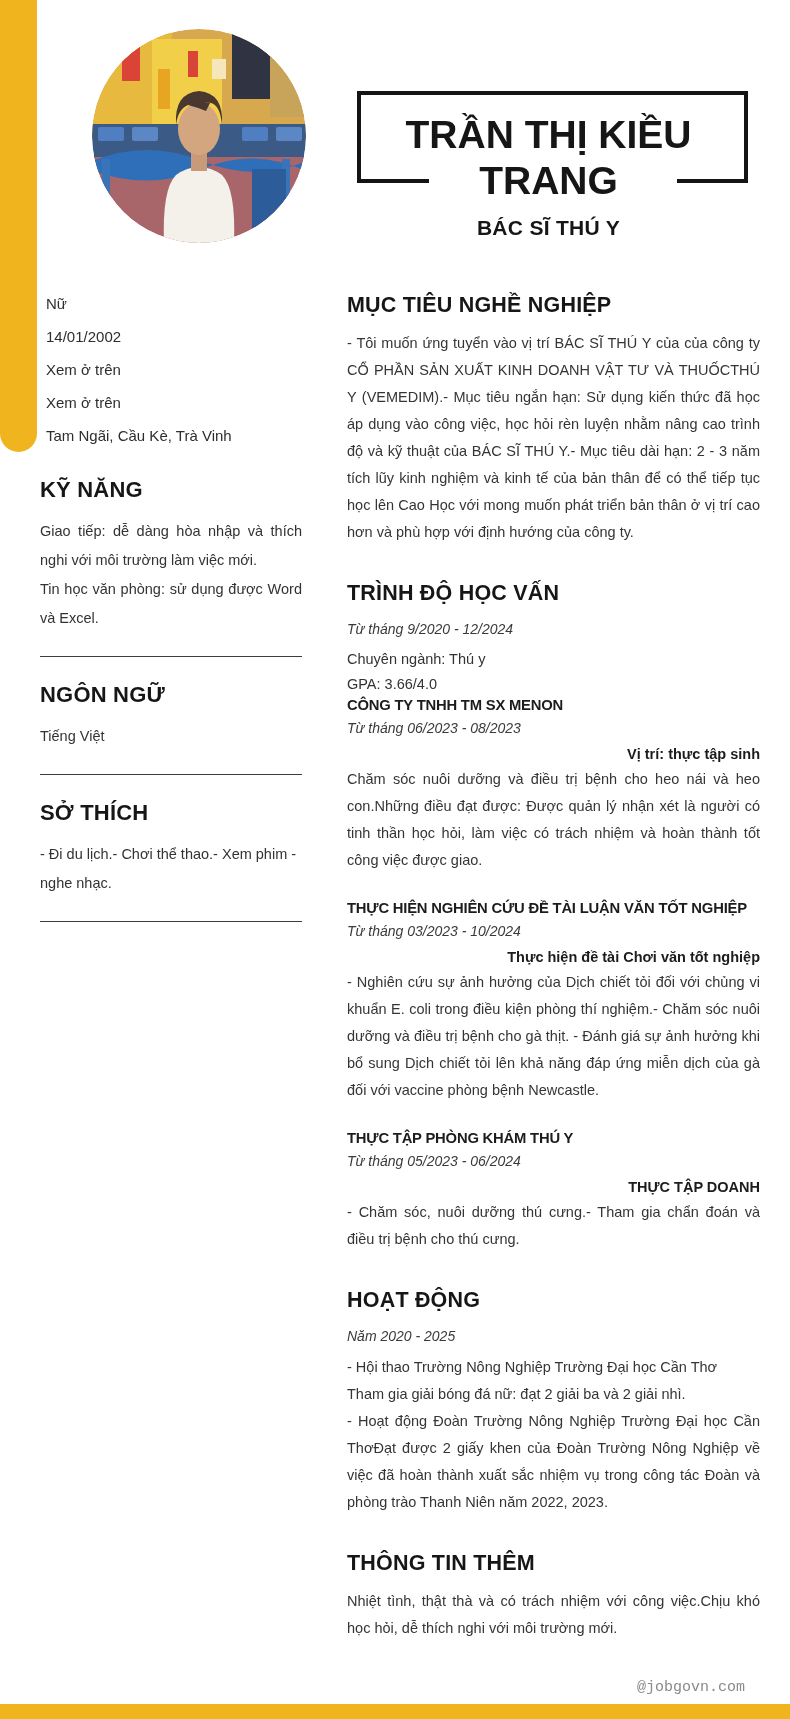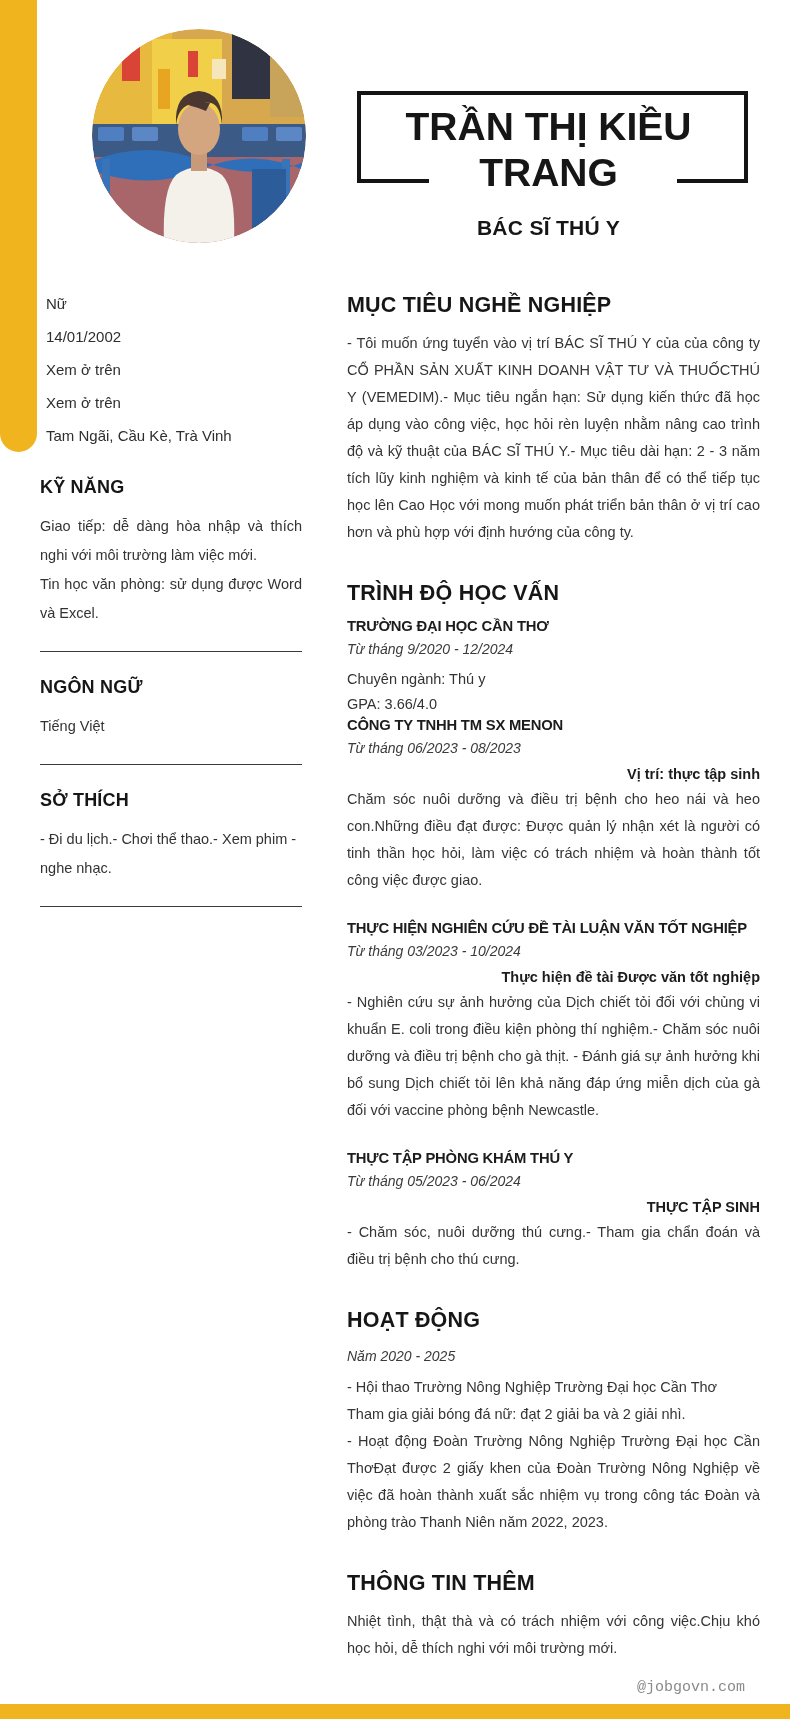--- a/index.html
+++ b/index.html
@@ -39,7 +39,7 @@
     bottom:-4px; width:248px; height:4px; background:#fff;
   }
   .name-text {
-    position:absolute; left:340px; top:104px; width:417px;
+    position:absolute; left:340px; top:112px; width:417px;
     text-align:center; font-weight:bold; color:#161616;
     font-size:39px; line-height:46px; letter-spacing:0px;
   }

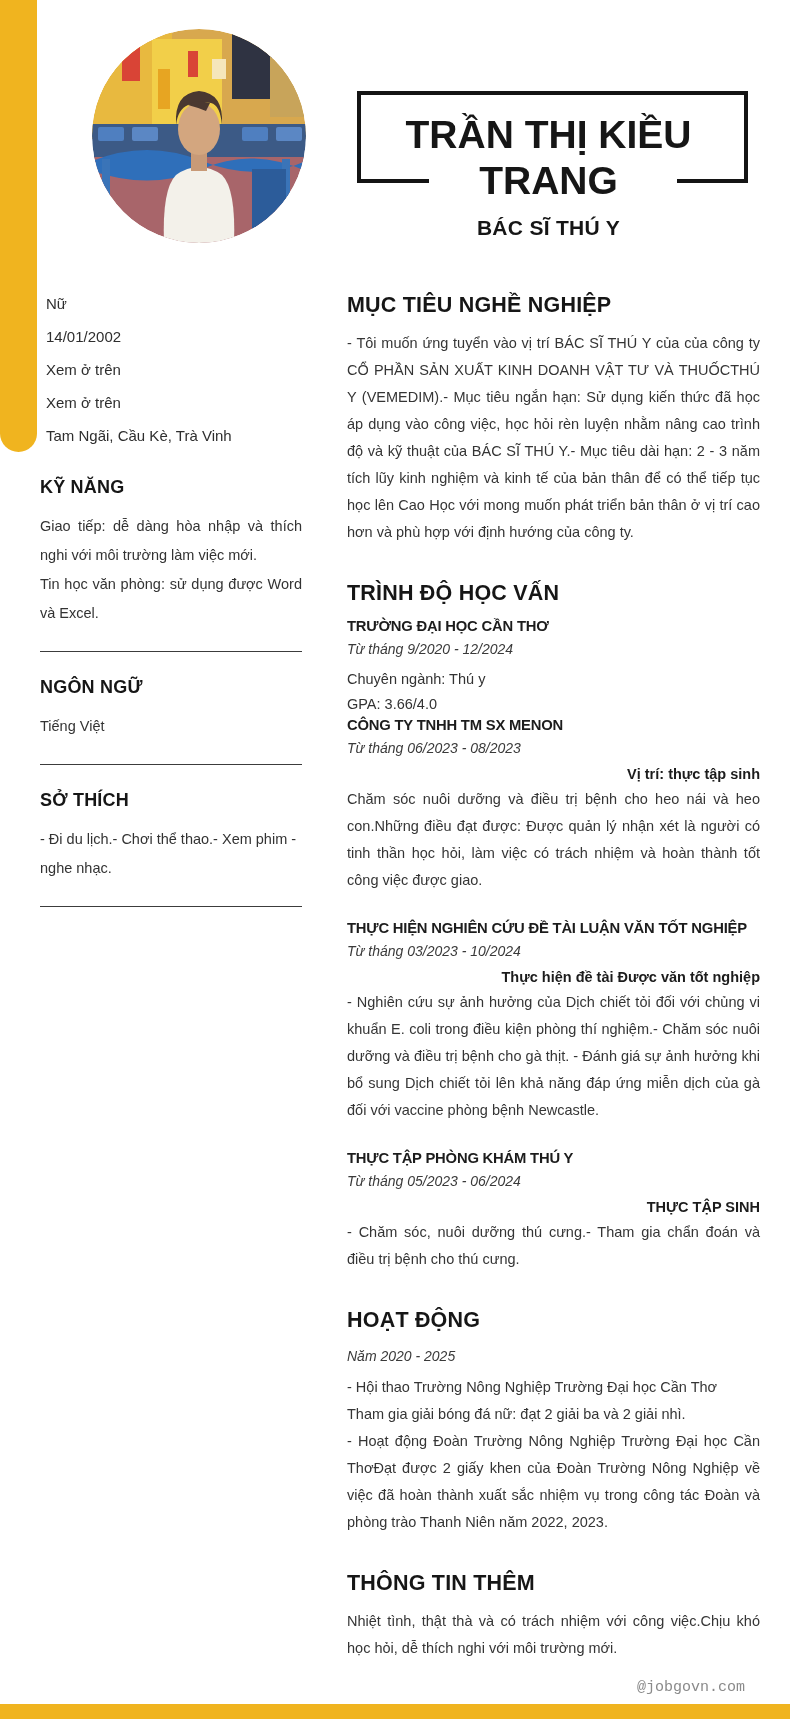--- a/index.html
+++ b/index.html
@@ -61,7 +61,7 @@
   
   .side-section { margin:0 3px 0 40px; }
   .side-heading {
-    font-size:18px; font-weight:bold; color:#161616;
+    font-size:22px; font-weight:bold; color:#161616;
     margin:25px 0 14px 0; letter-spacing:.2px;
   }
   .side-body { font-size:14.5px; line-height:29px; color:#333; margin:0; }

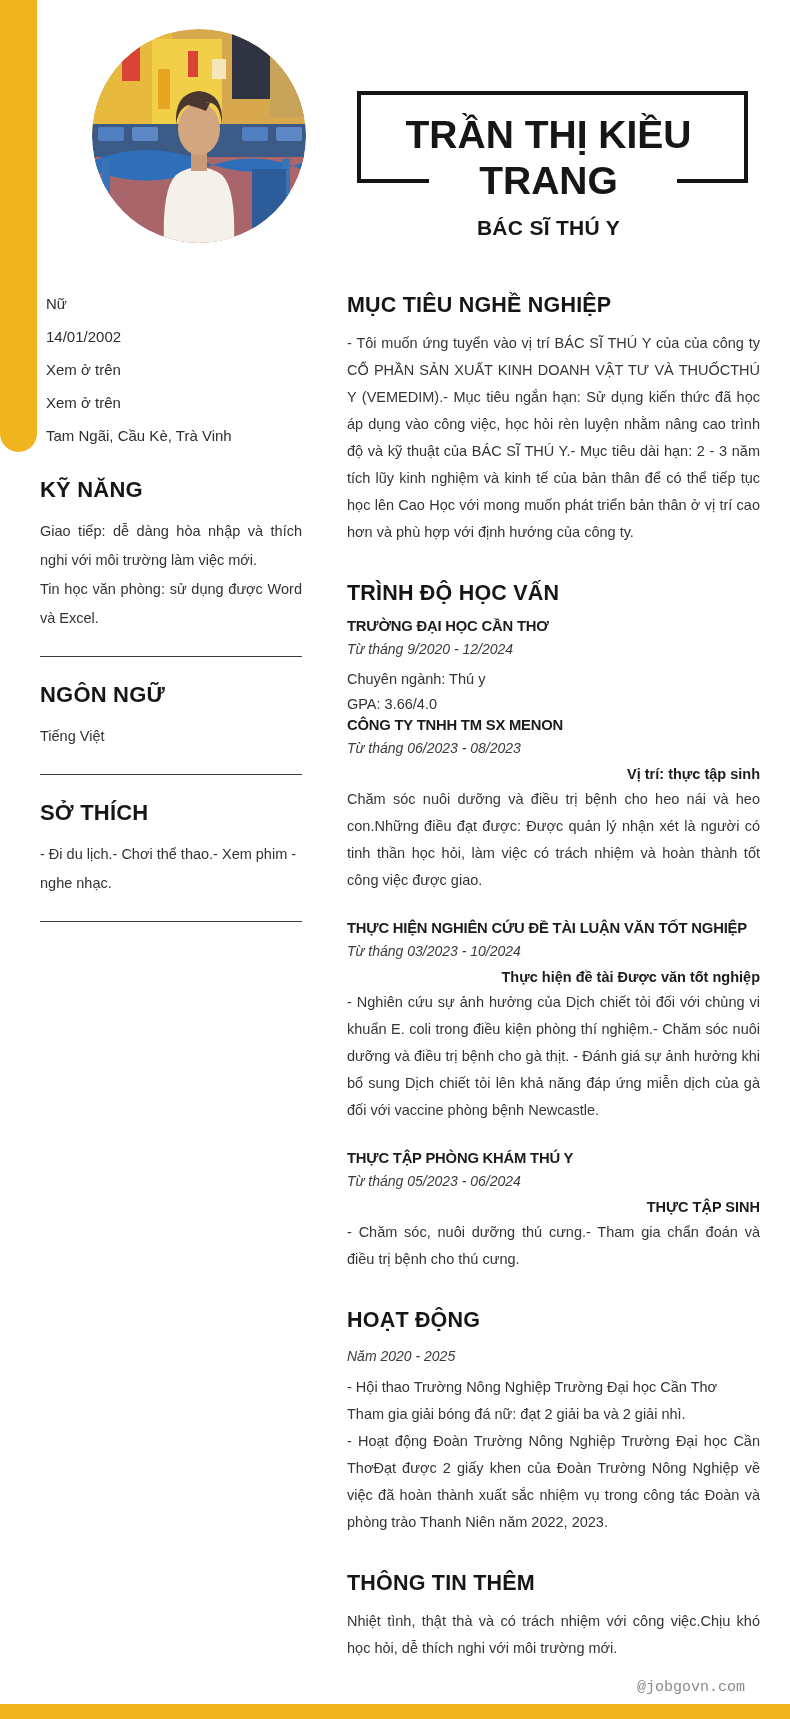--- a/index.html
+++ b/index.html
@@ -213,7 +213,6 @@
 
       <div>
         <div class="main-heading">TRÌNH ĐỘ HỌC VẤN</div>
-        <div class="sub-heading">TRƯỜNG ĐẠI HỌC CẦN THƠ</div>
         <p class="period">Từ tháng 9/2020 - 12/2024</p>
         <p class="edu-line">Chuyên ngành: Thú y</p>
         <p class="edu-line">GPA: 3.66/4.0</p>

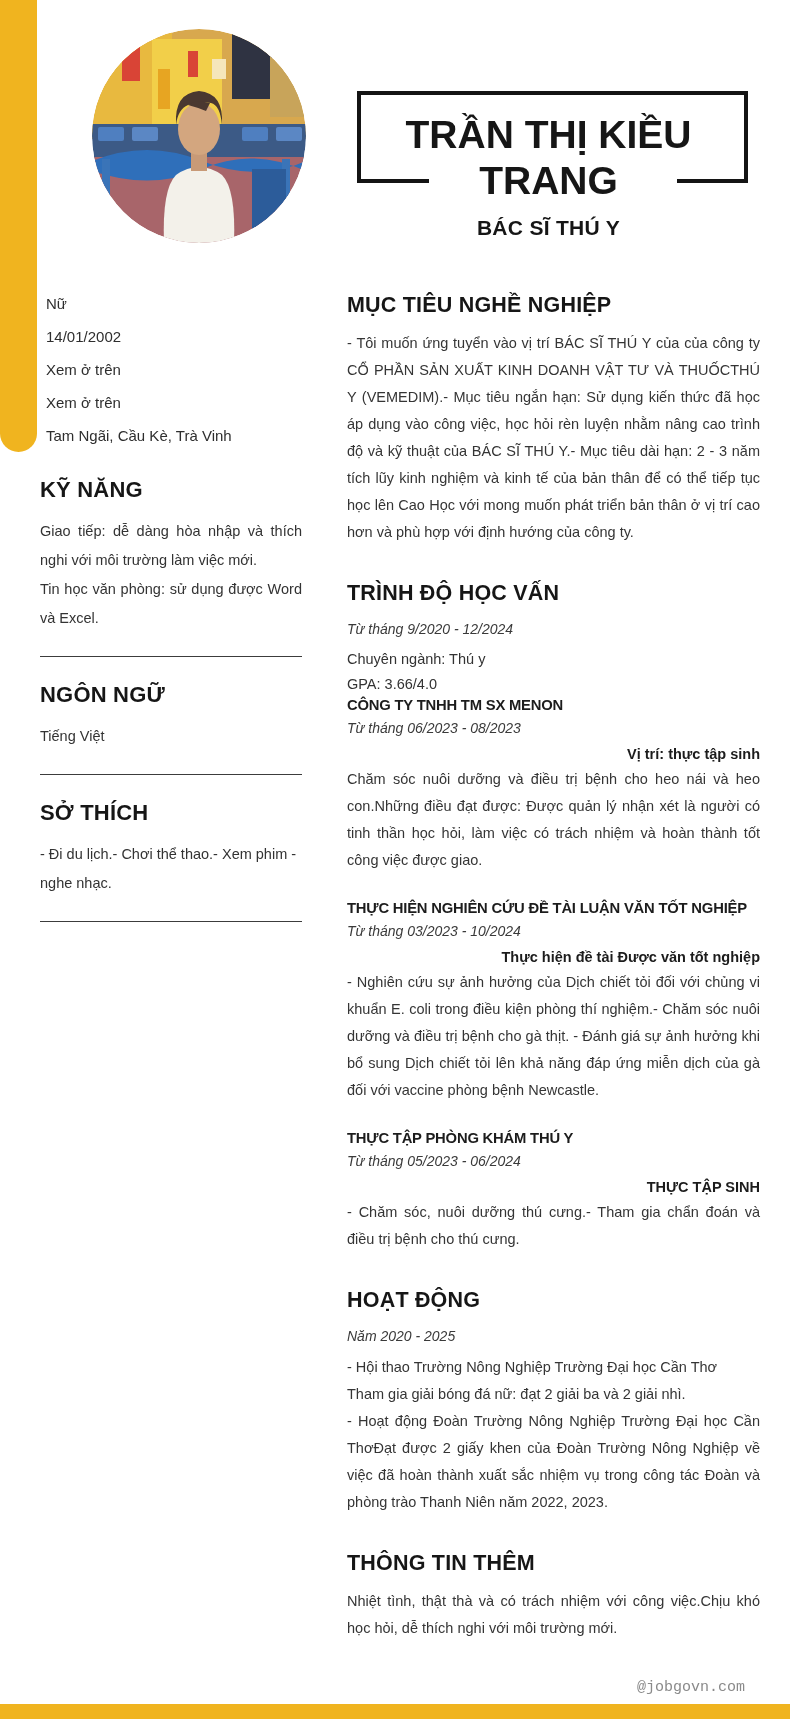--- a/index.html
+++ b/index.html
@@ -230,7 +230,7 @@
         <div class="job-block">
           <div class="sub-heading">THỰC HIỆN NGHIÊN CỨU ĐỀ TÀI LUẬN VĂN TỐT NGHIỆP</div>
           <p class="period">Từ tháng 03/2023 - 10/2024</p>
-          <div class="role">Thực hiện đề tài Được văn tốt nghiệp</div>
+          <div class="role">Thực hiện đề tài Chơi văn tốt nghiệp</div>
           <p class="main-body just">- Nghiên cứu sự ảnh hưởng của Dịch chiết tỏi đối với chủng vi khuẩn E. coli trong điều kiện phòng thí nghiệm.- Chăm sóc nuôi dưỡng và điều trị bệnh cho gà thịt. - Đánh giá sự ảnh hưởng khi bổ sung Dịch chiết tỏi lên khả năng đáp ứng miễn dịch của gà đối với vaccine phòng bệnh Newcastle.</p>
         </div>
 

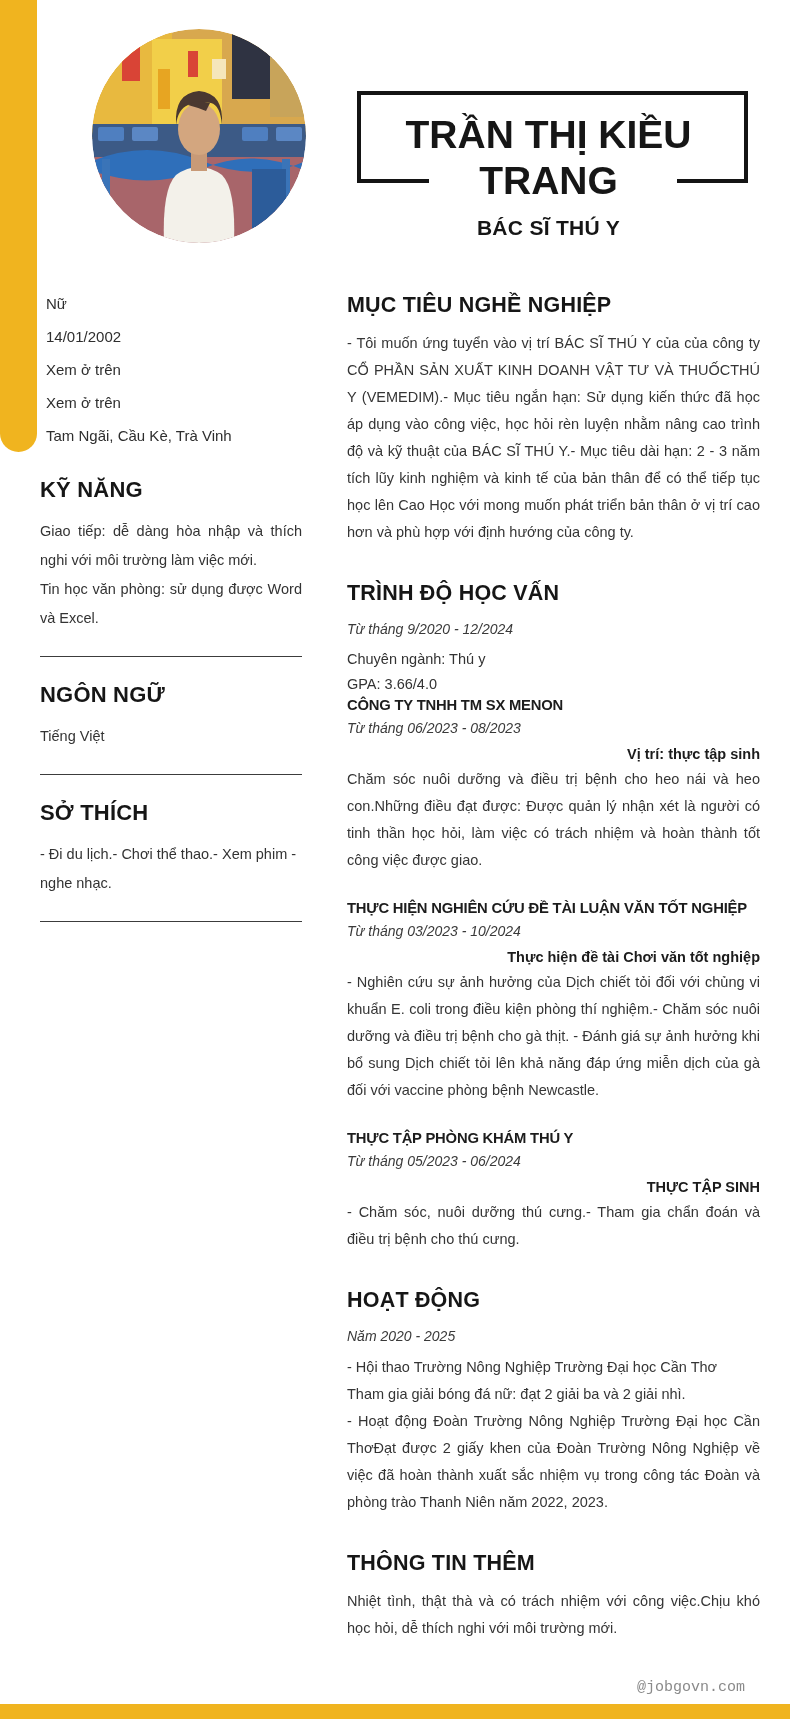--- a/index.html
+++ b/index.html
@@ -237,7 +237,7 @@
         <div class="job-block">
           <div class="sub-heading">THỰC TẬP PHÒNG KHÁM THÚ Y</div>
           <p class="period">Từ tháng 05/2023 - 06/2024</p>
-          <div class="role">THỰC TẬP SINH</div>
+          <div class="role">THỰC TẬP DOANH</div>
           <p class="main-body just">- Chăm sóc, nuôi dưỡng thú cưng.- Tham gia chẩn đoán và điều trị bệnh cho thú cưng.</p>
         </div>
       </div>

